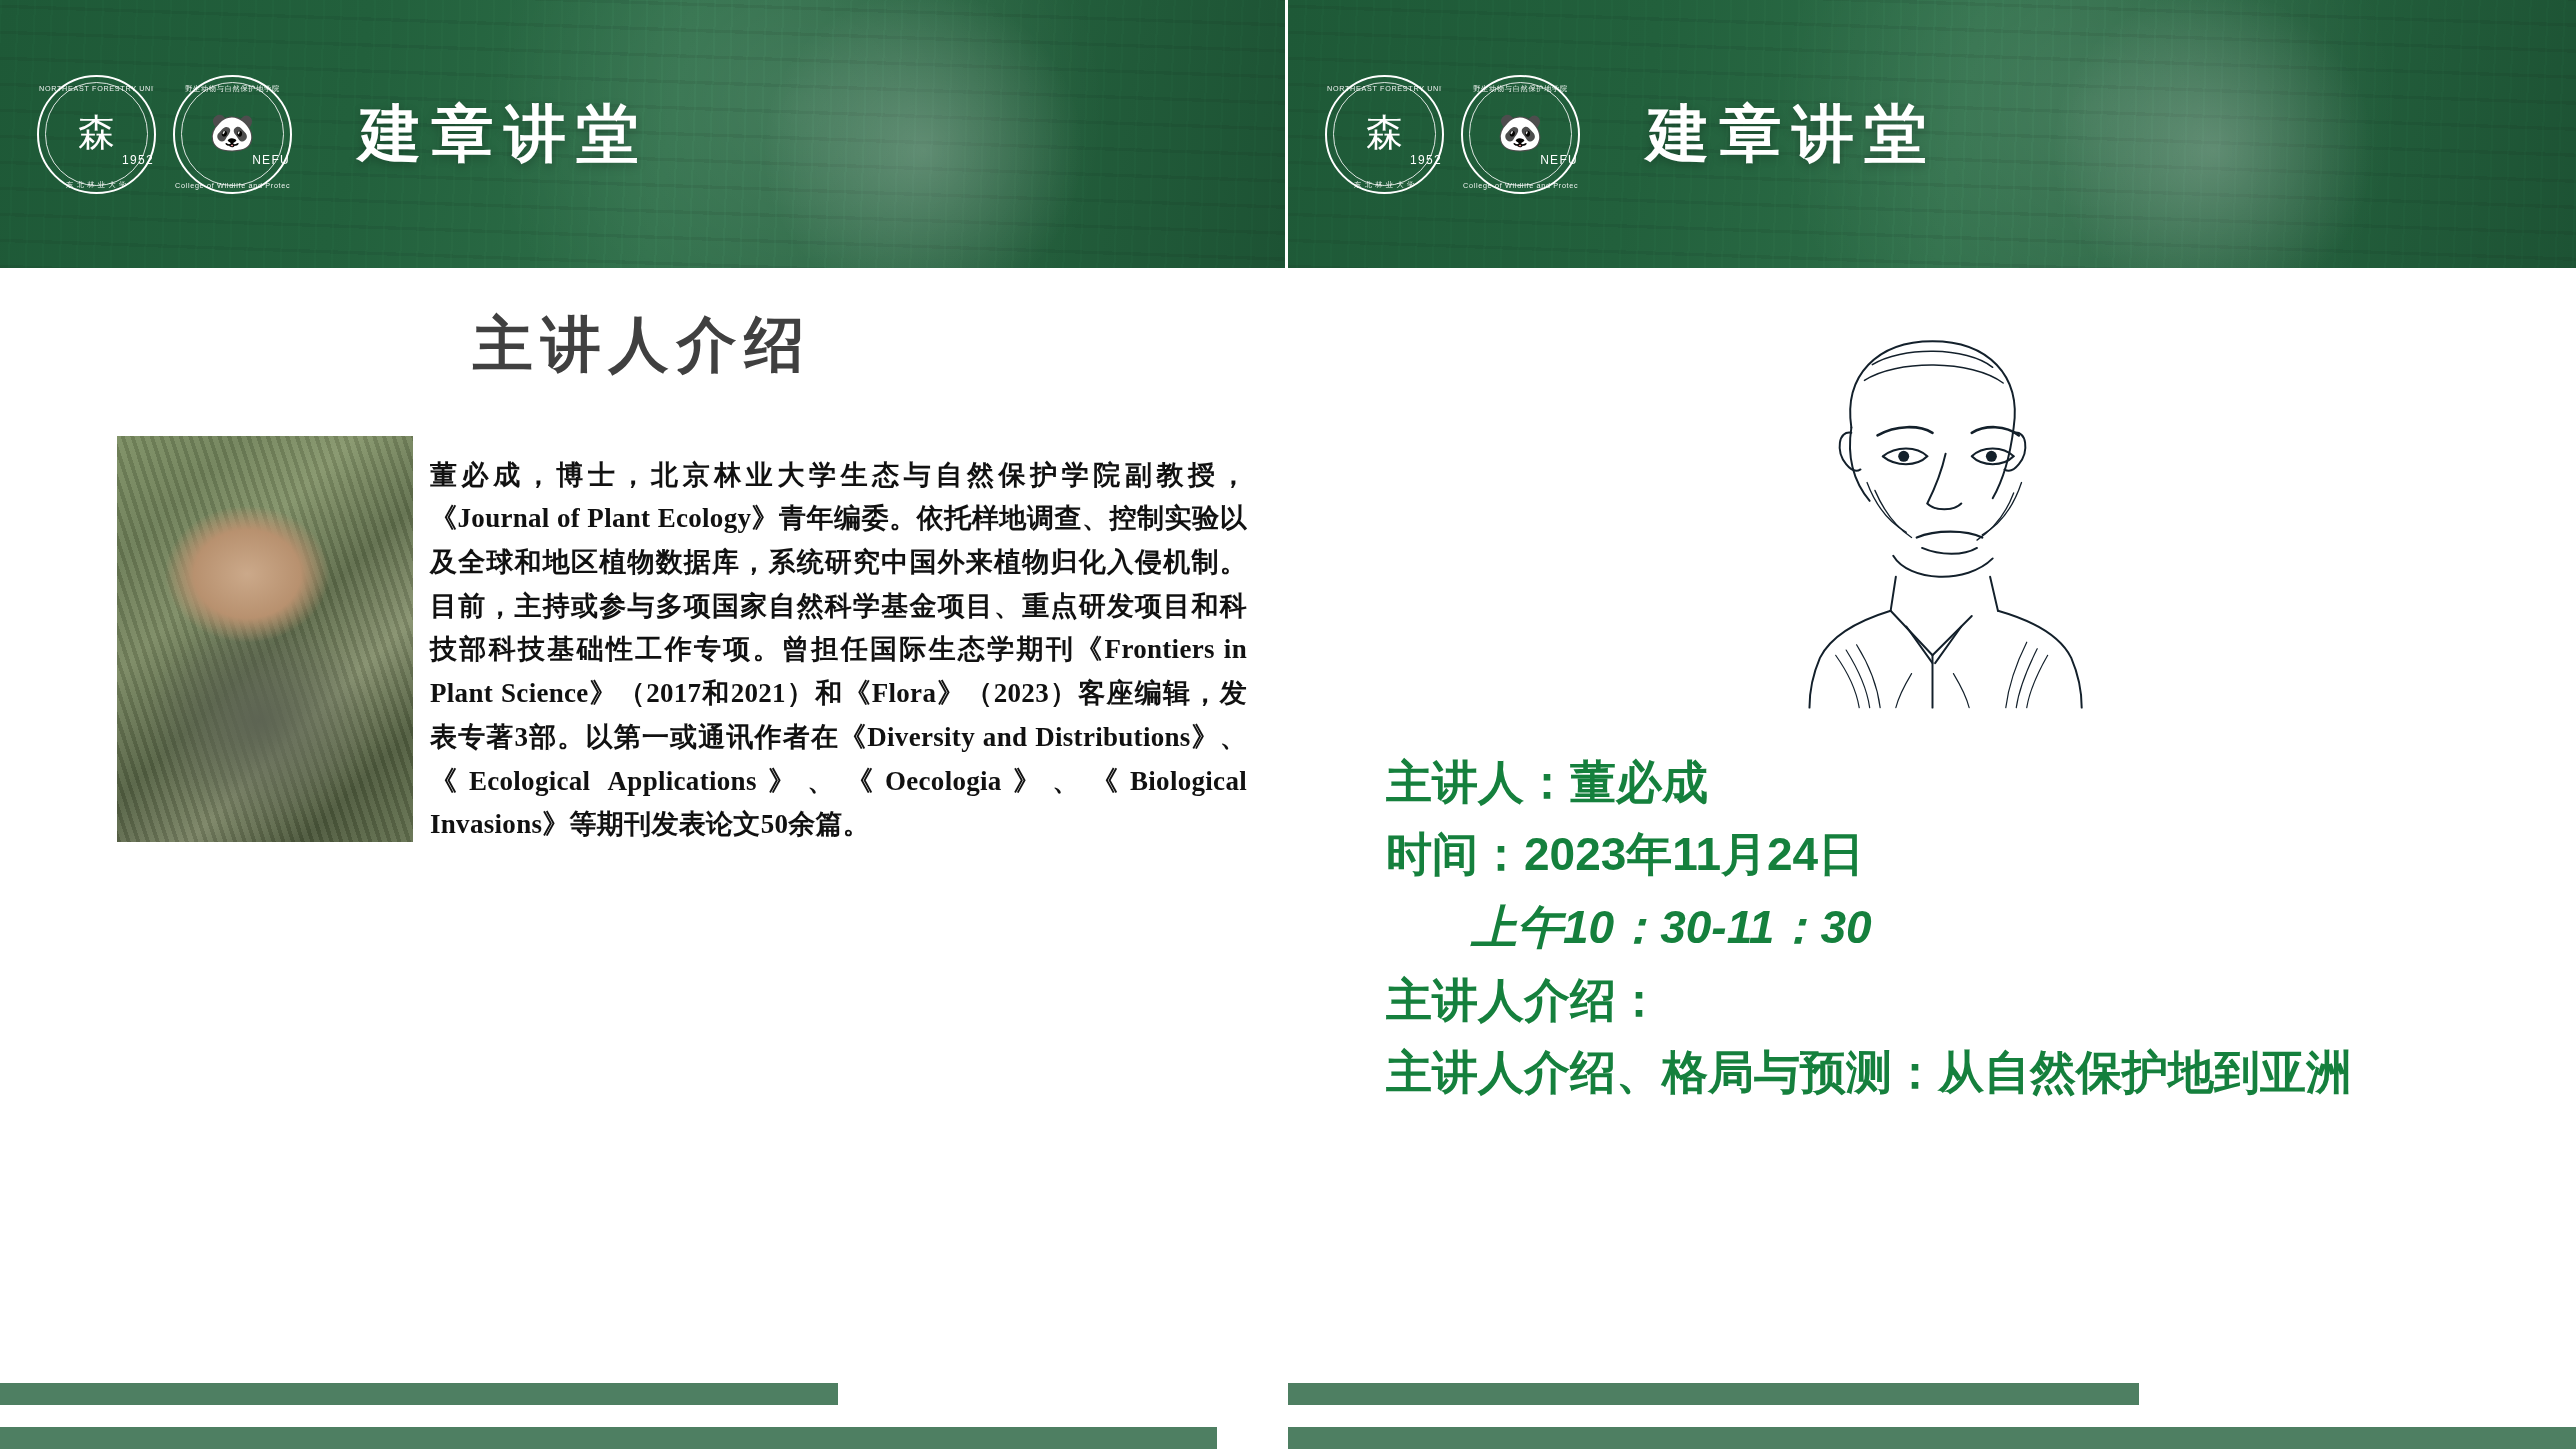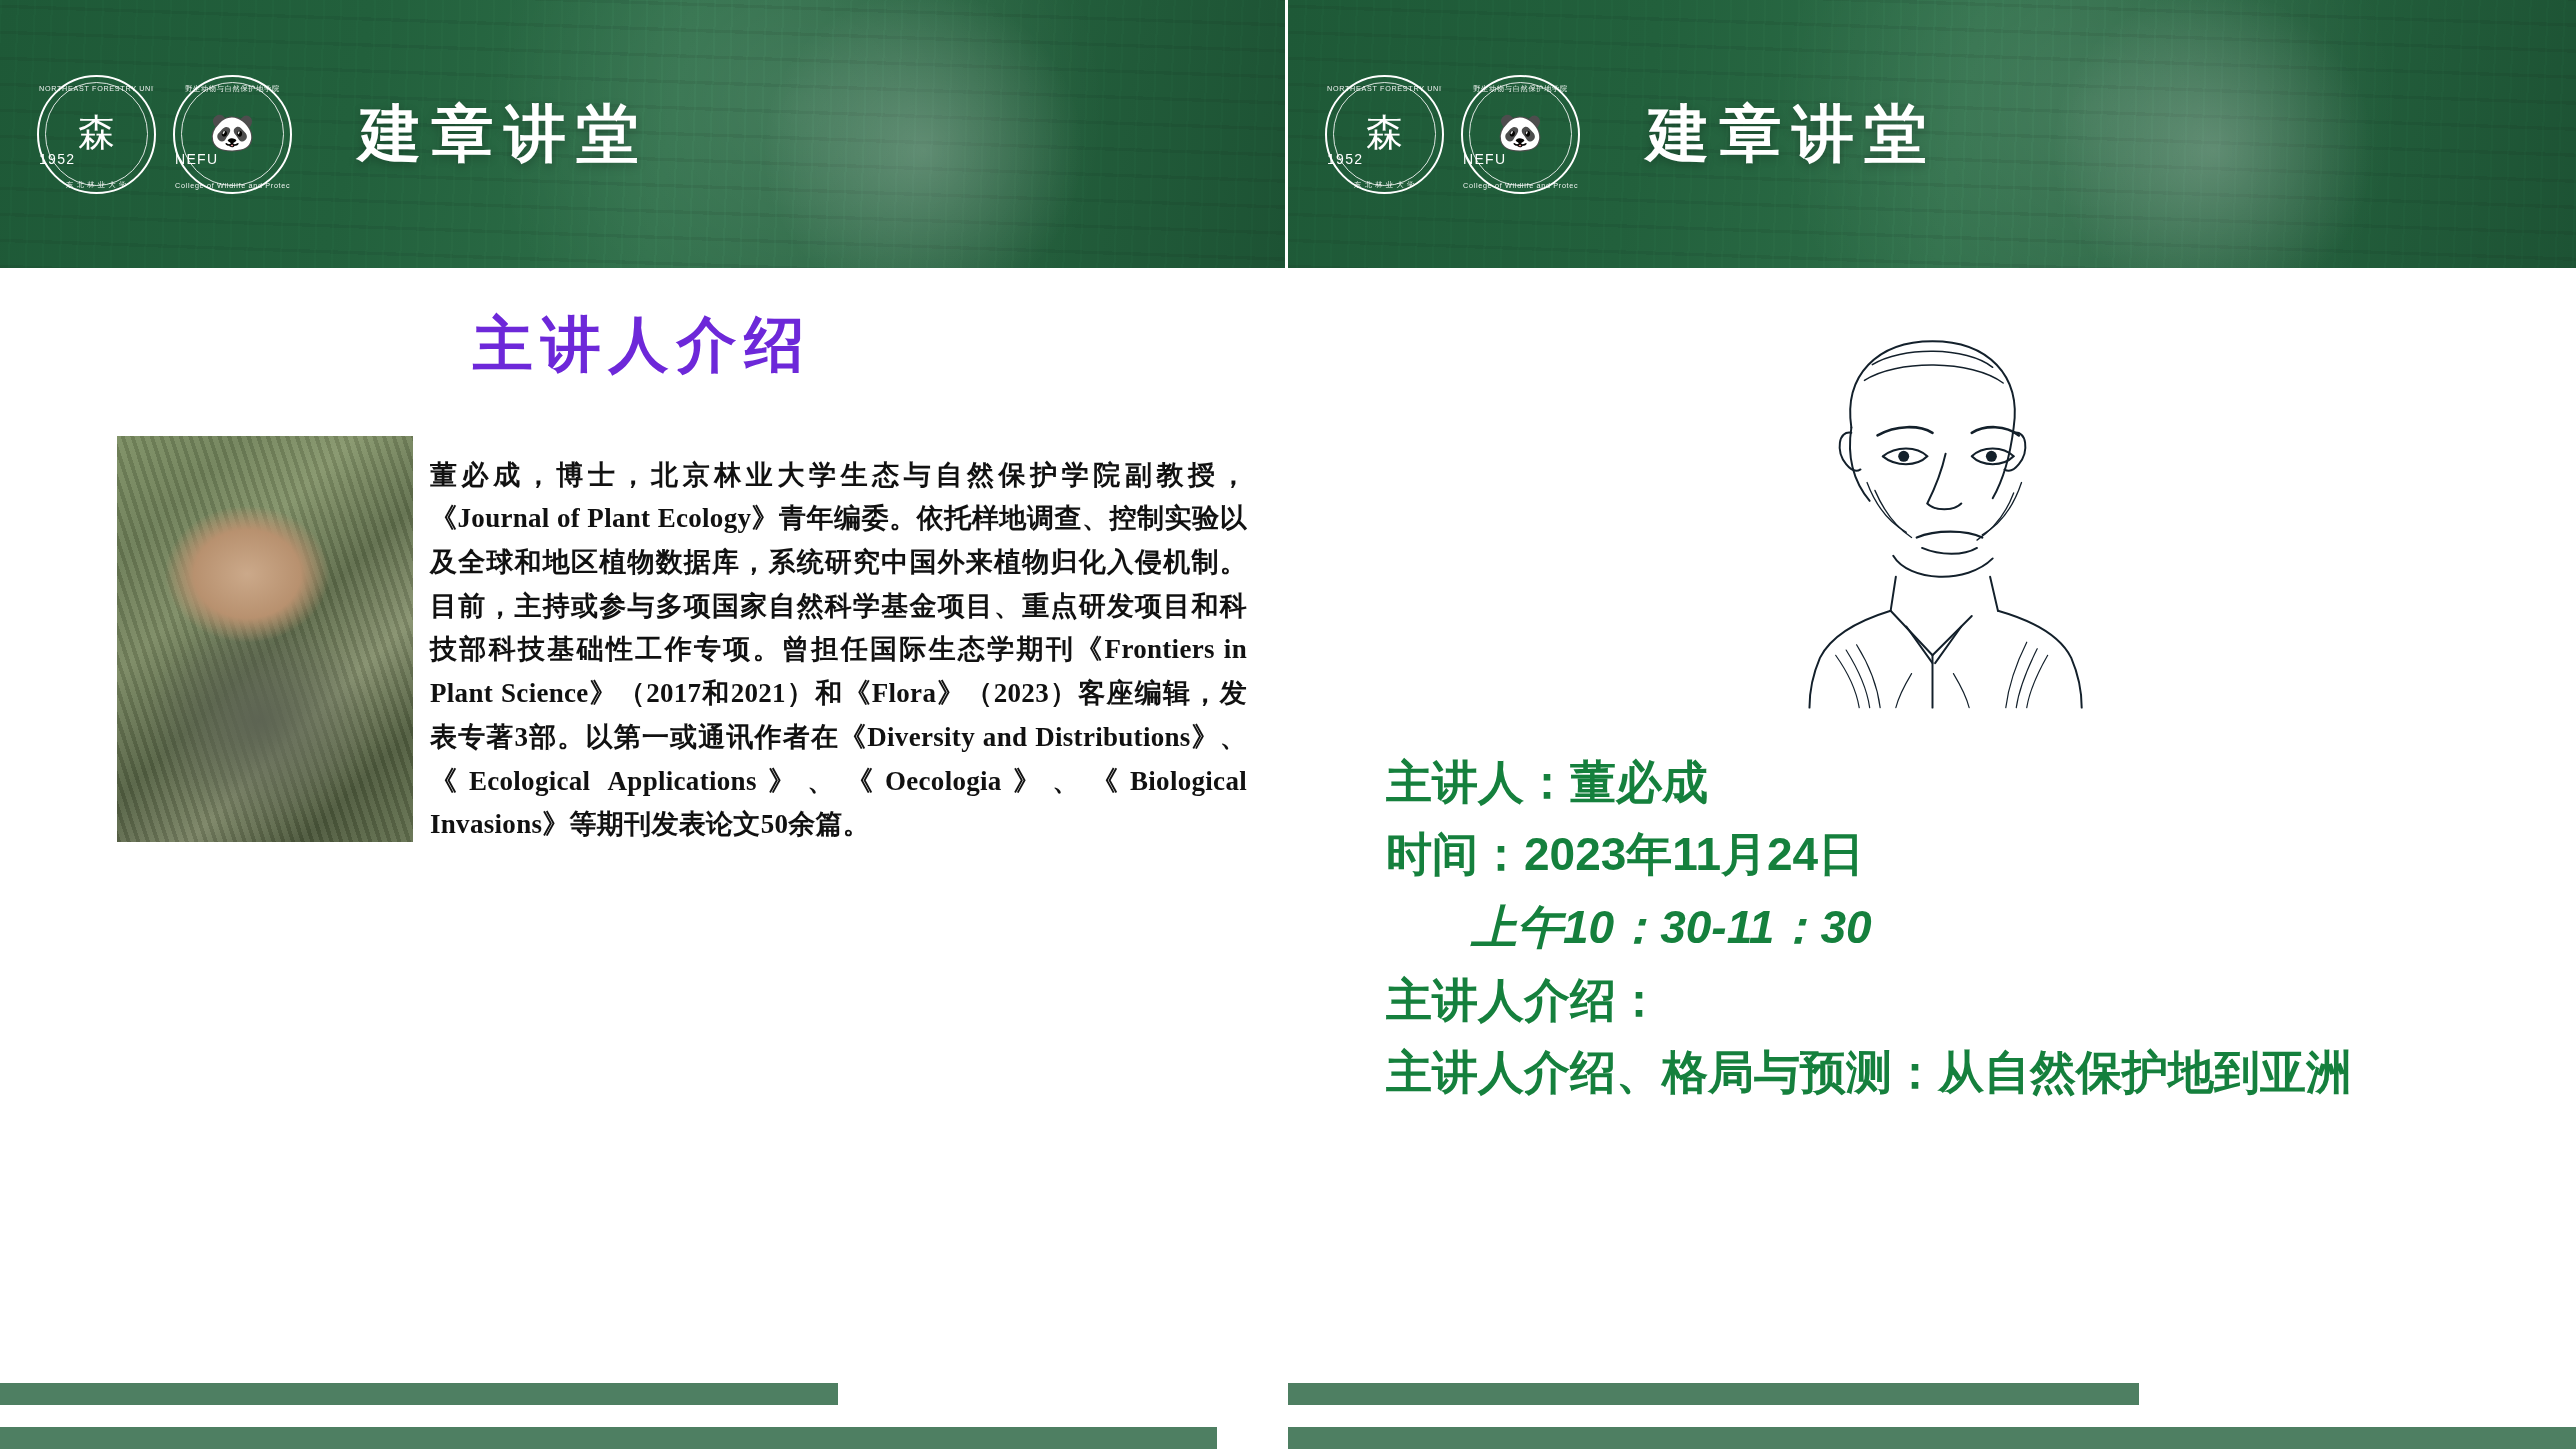--- a/index.html
+++ b/index.html
@@ -123,9 +123,9 @@
     left: 0;
     bottom: 25px;
     width: 100%;
-    text-align: left;
+    text-align: right;
     color: #ffffff;
-    font-size: 14px;
+    font-size: 12px;
     letter-spacing: 1.3px;
   }
 

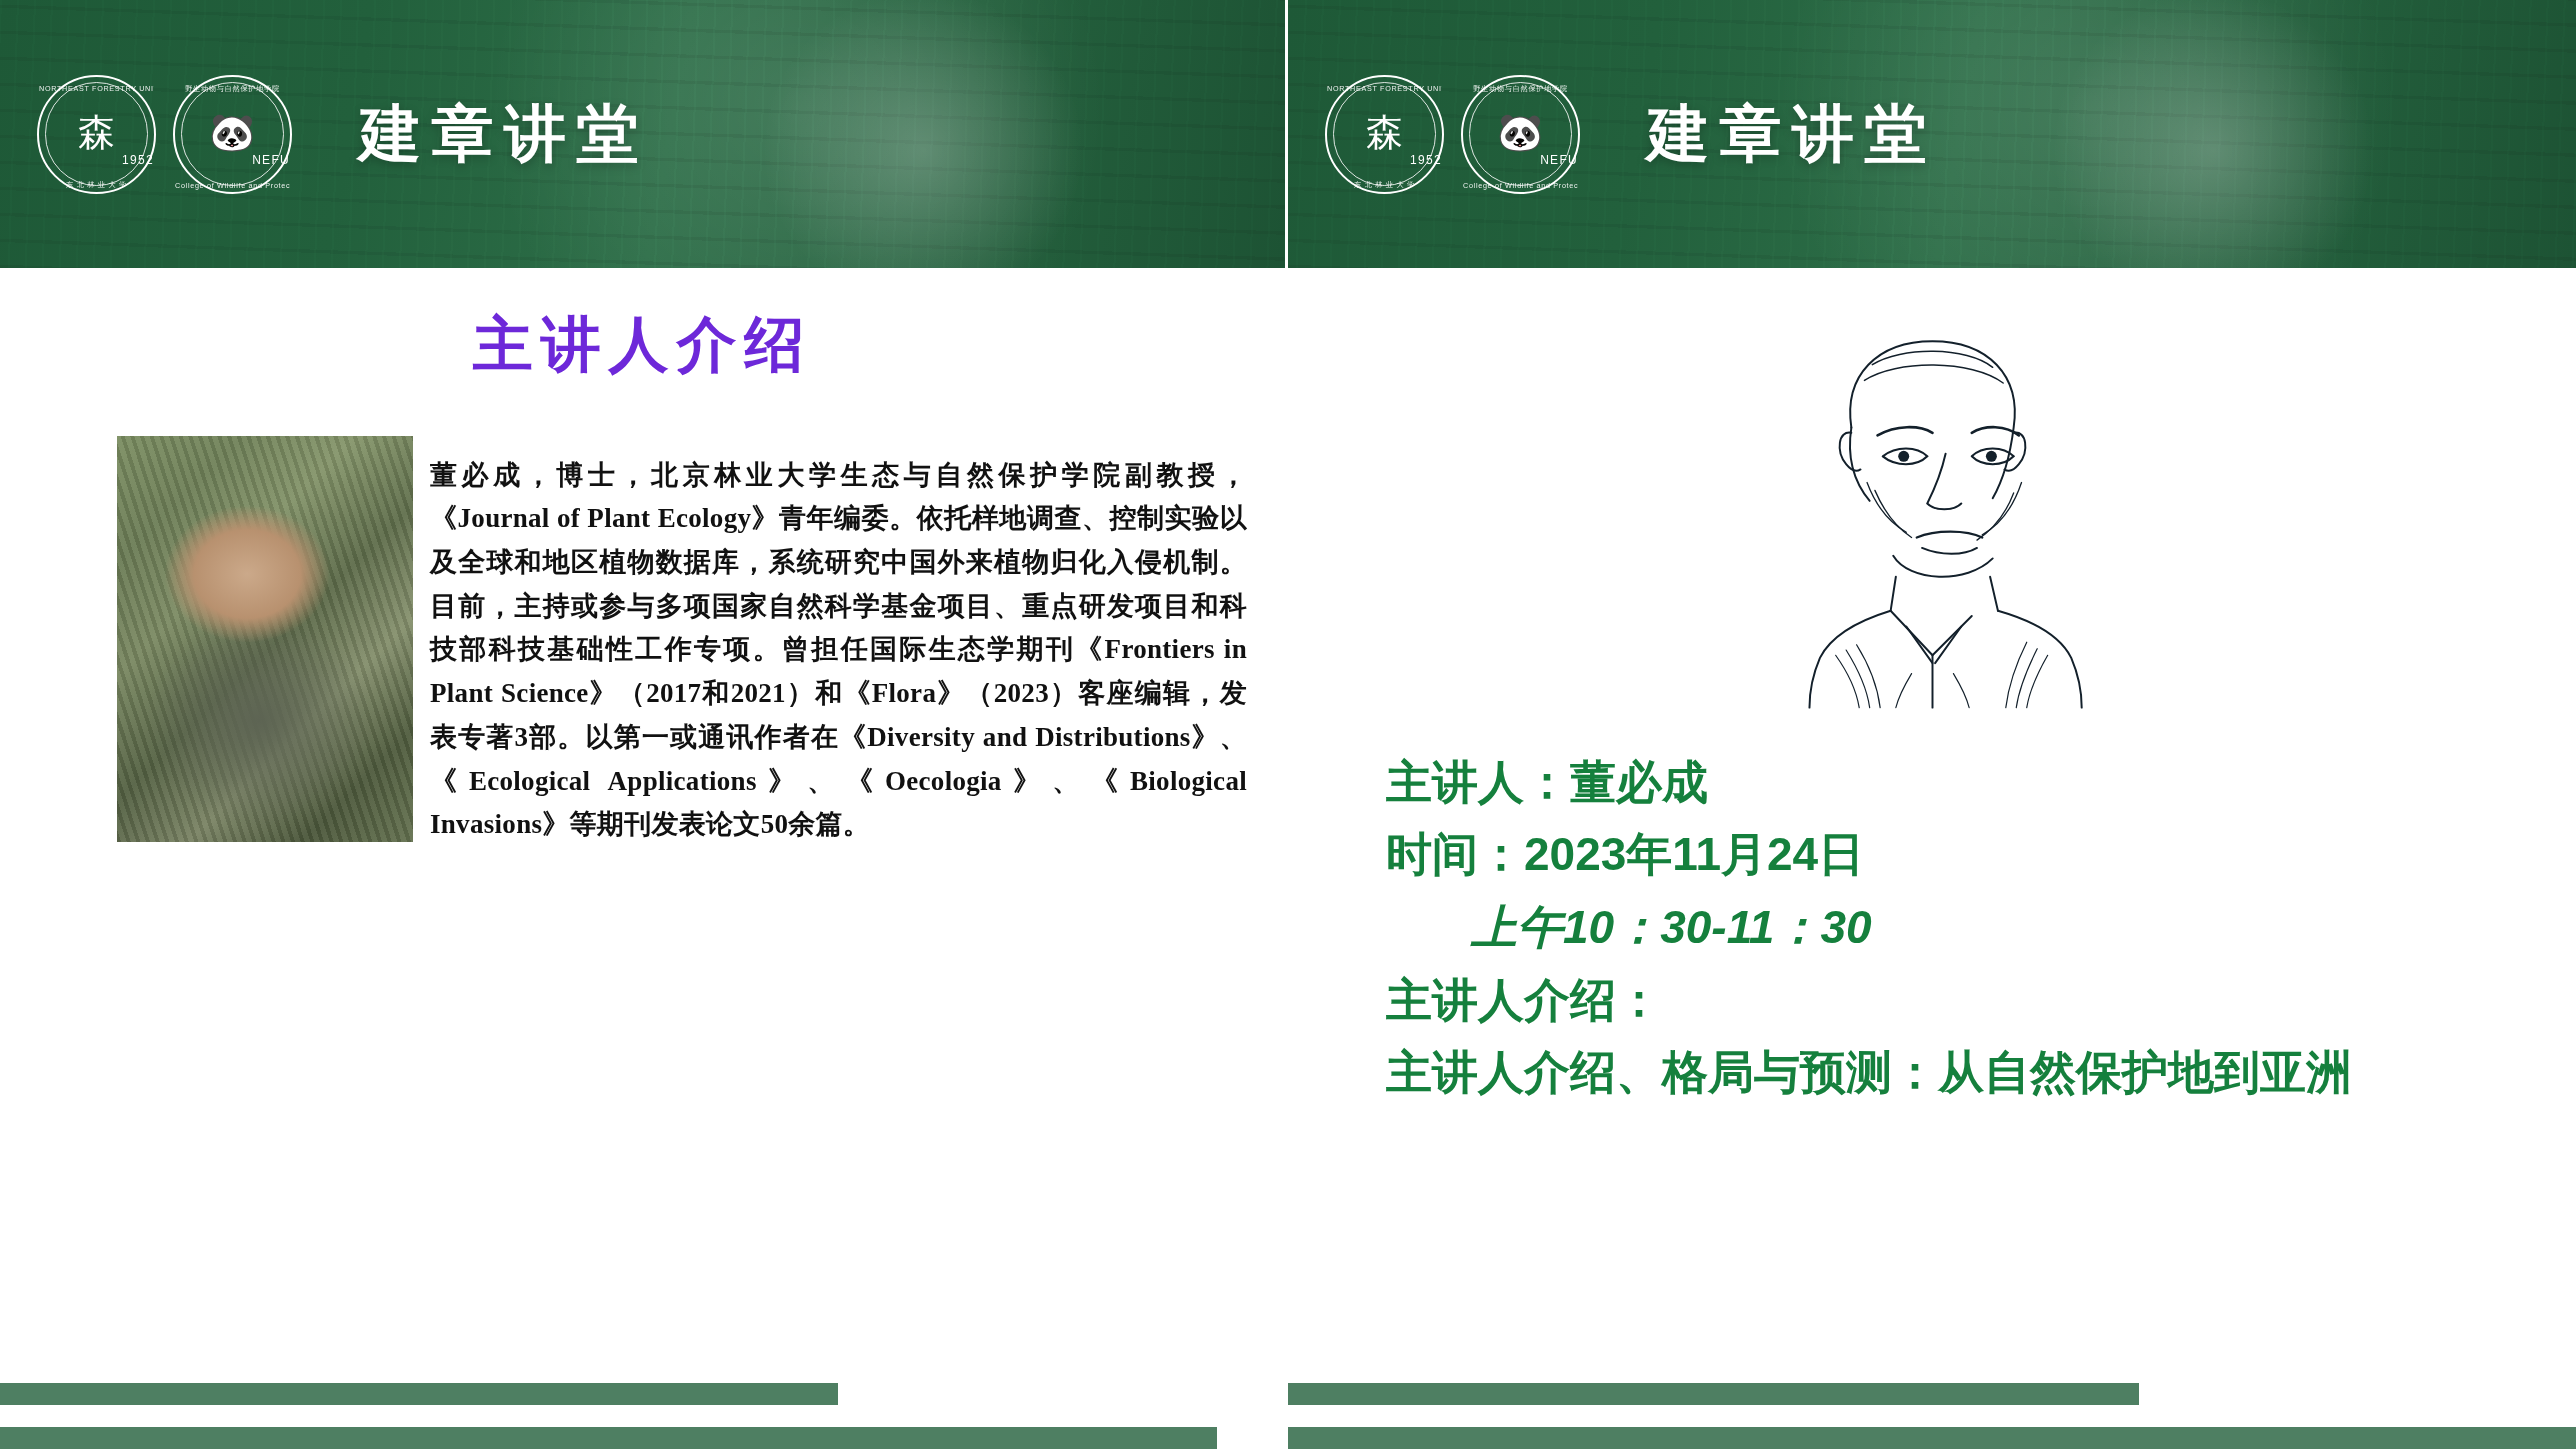--- a/index.html
+++ b/index.html
@@ -142,7 +142,7 @@
   
   .section-title {
     text-align: center;
-    color: #6d28d9;
+    color: #404040;
     font-size: 60px;
     font-weight: 700;
     letter-spacing: 7.9px;

